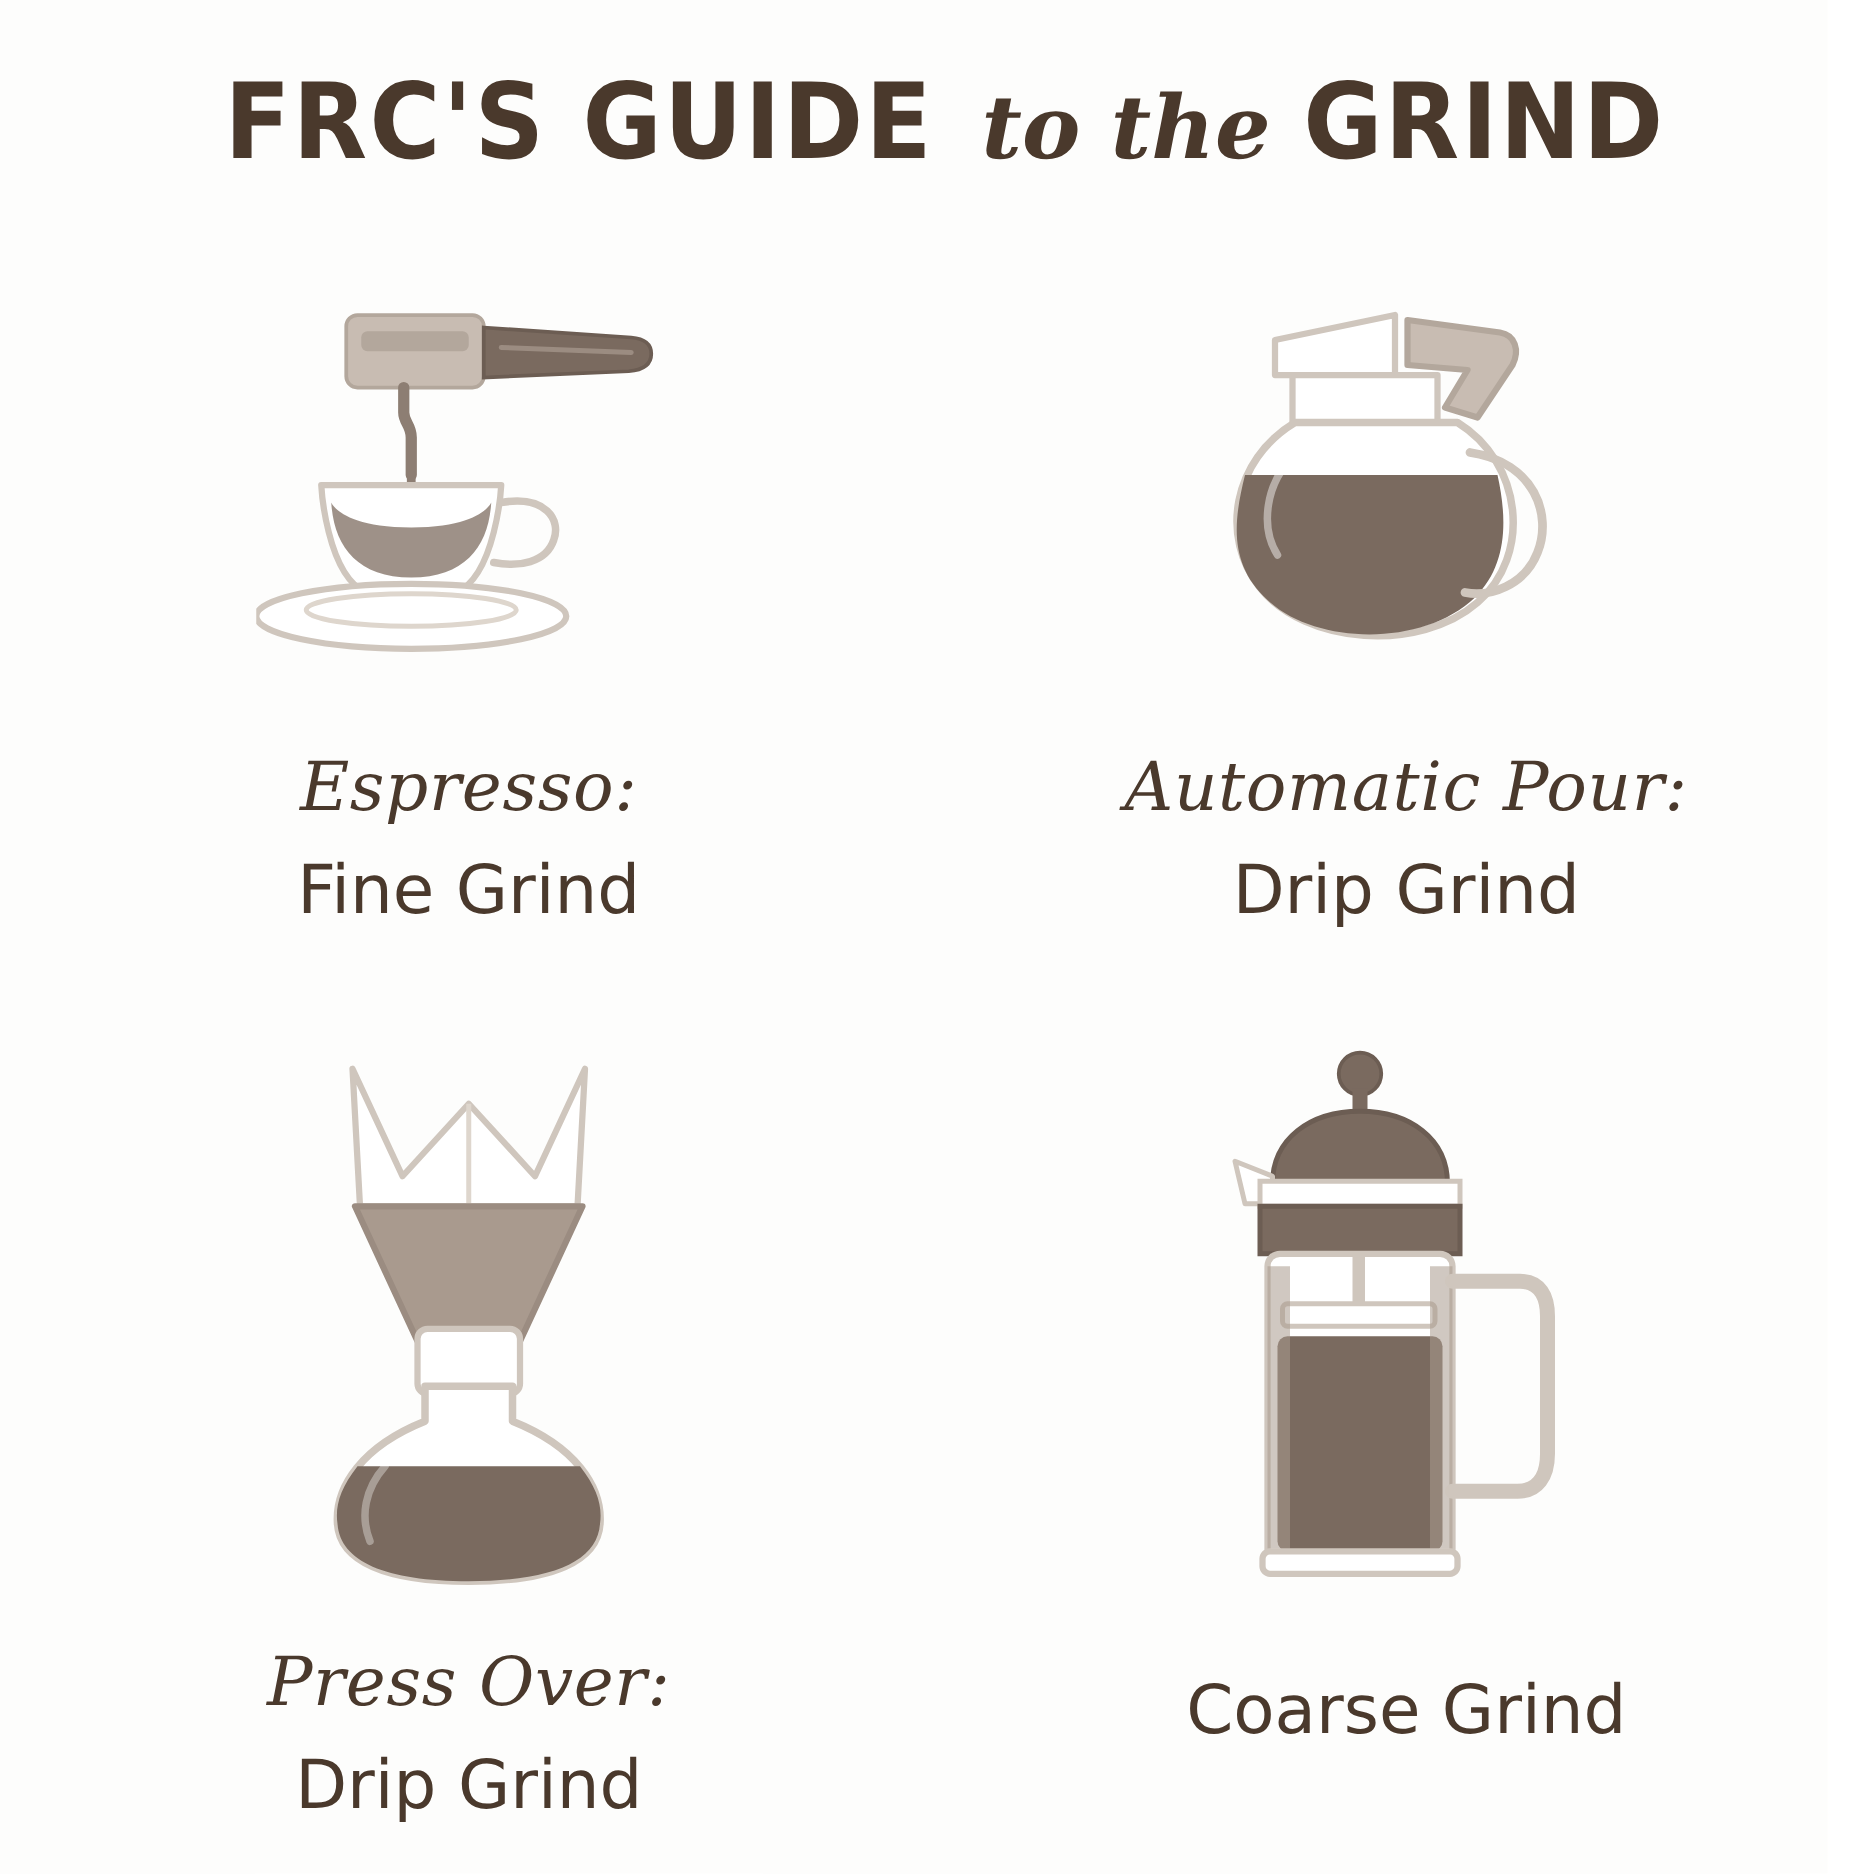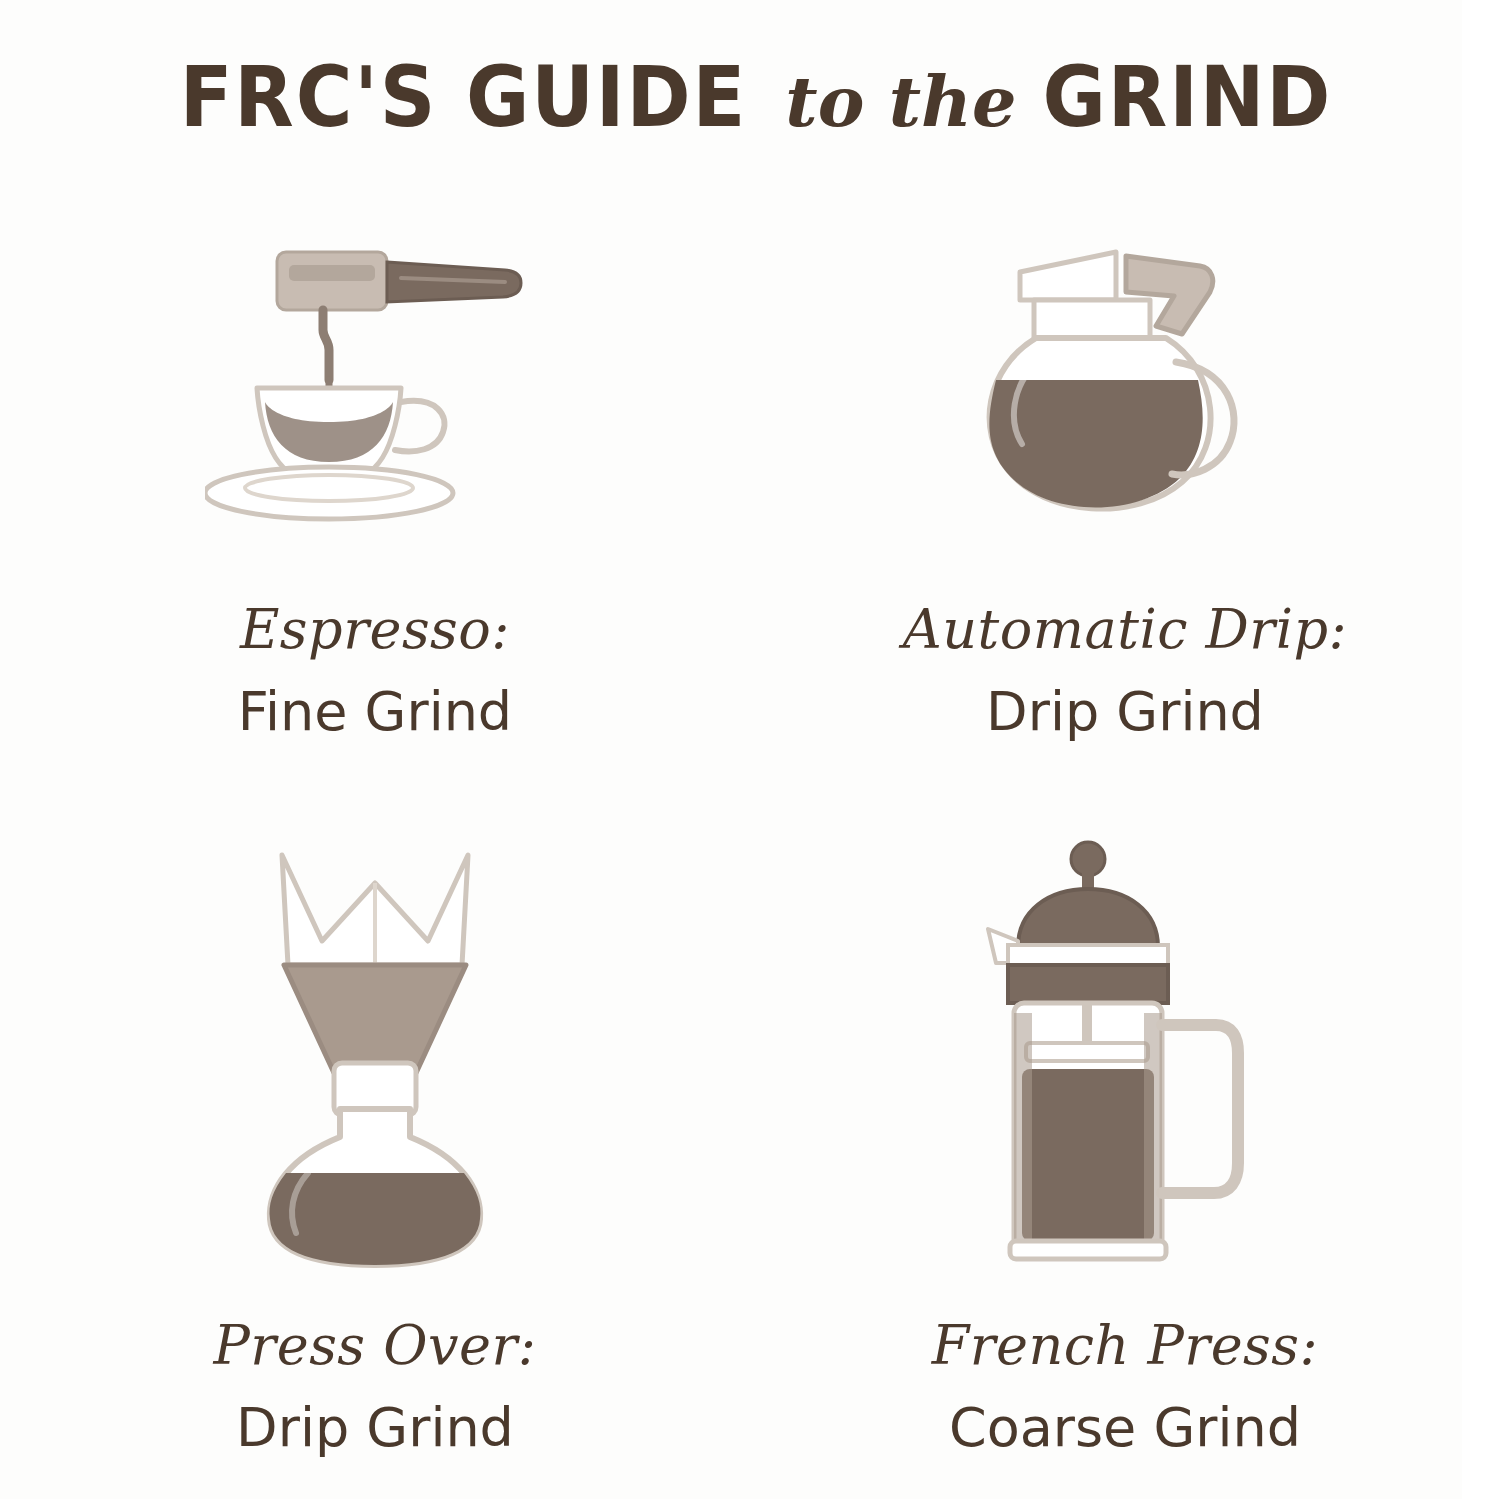--- a/index.html
+++ b/index.html
@@ -159,7 +159,7 @@
         </svg>
       </div>
       <div class="caption">
-        <div class="method">Automatic Drip:</div>
+        <div class="method">Automatic Pour:</div>
         <div class="grindtype">Drip Grind</div>
       </div>
     </div>

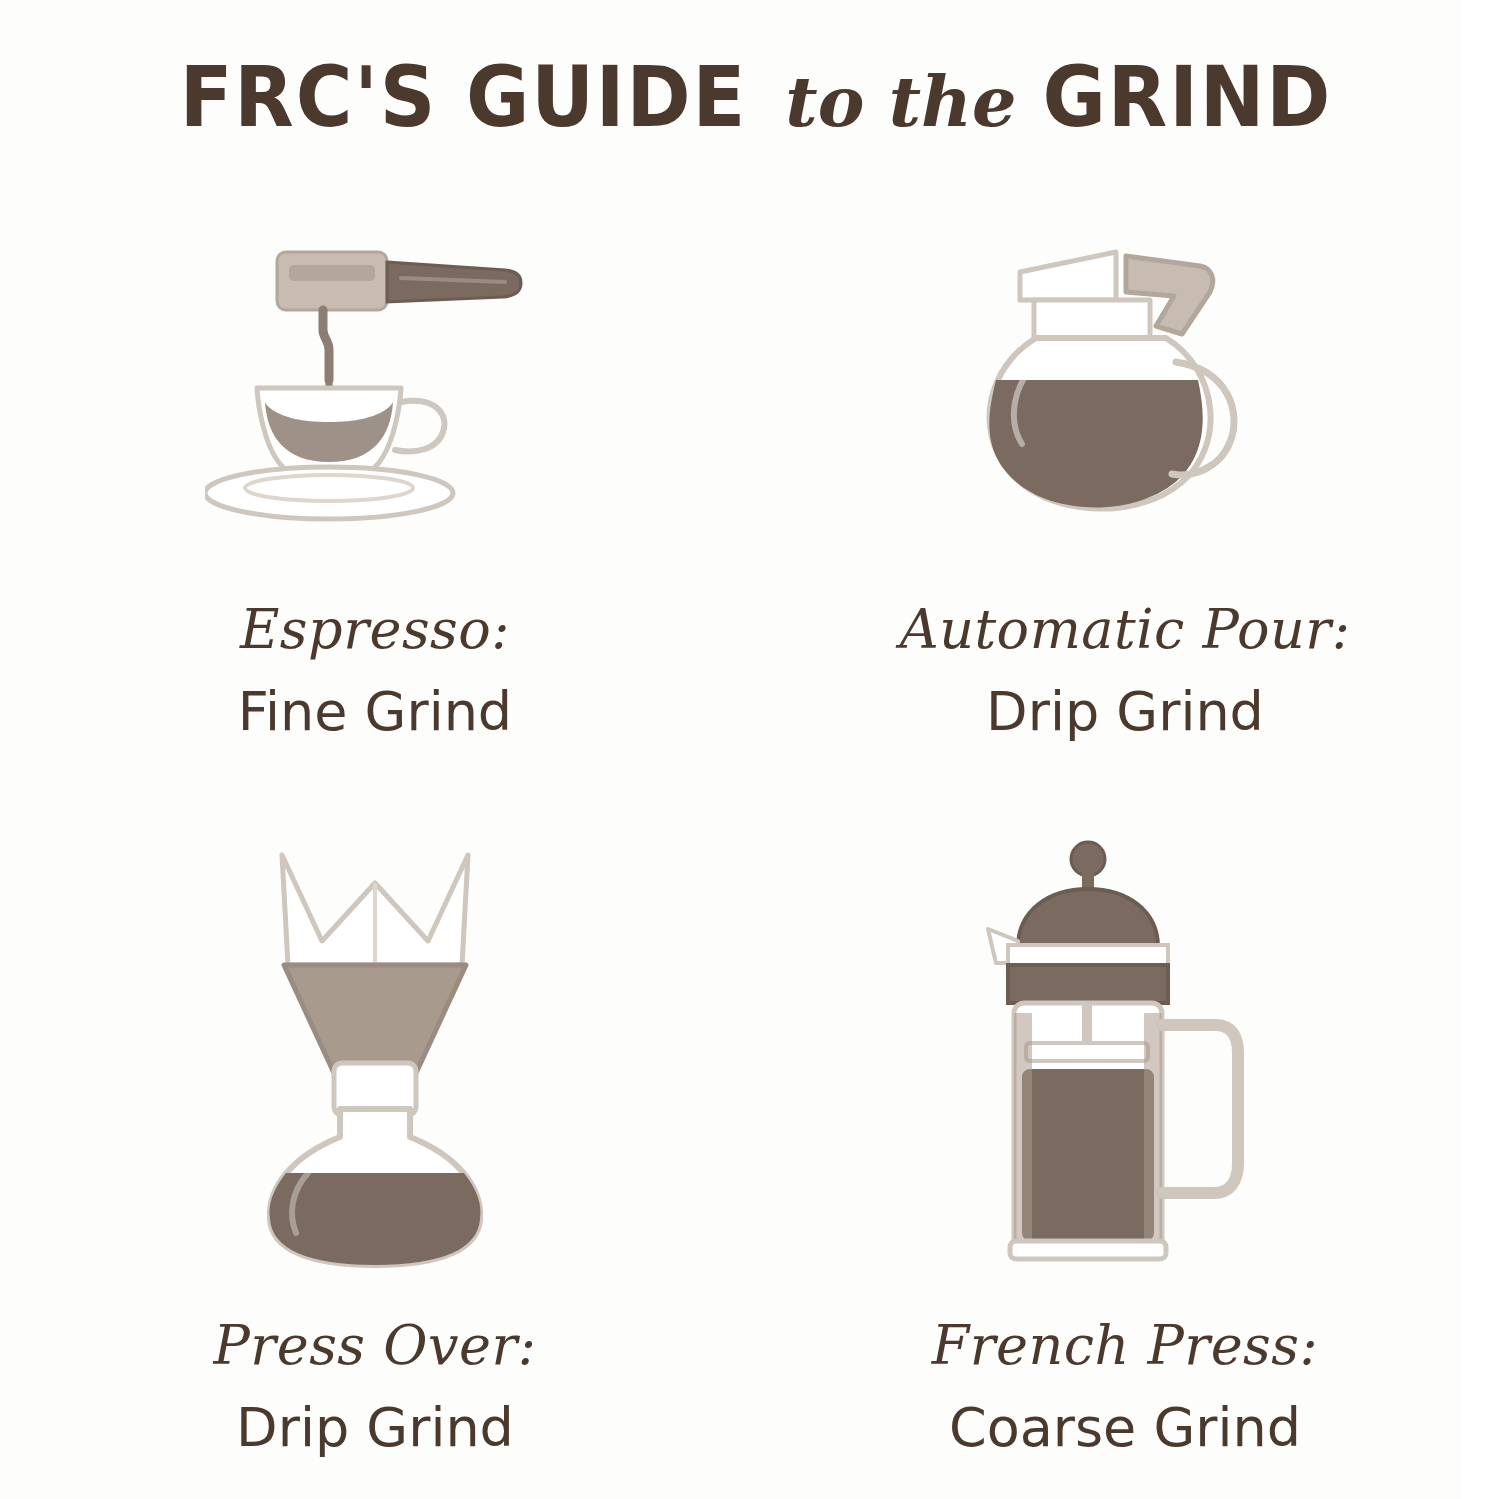--- a/index.html
+++ b/index.html
@@ -218,7 +218,6 @@
         </svg>
       </div>
       <div class="caption">
-        <div class="method">French Press:</div>
         <div class="grindtype">Coarse Grind</div>
       </div>
     </div>

